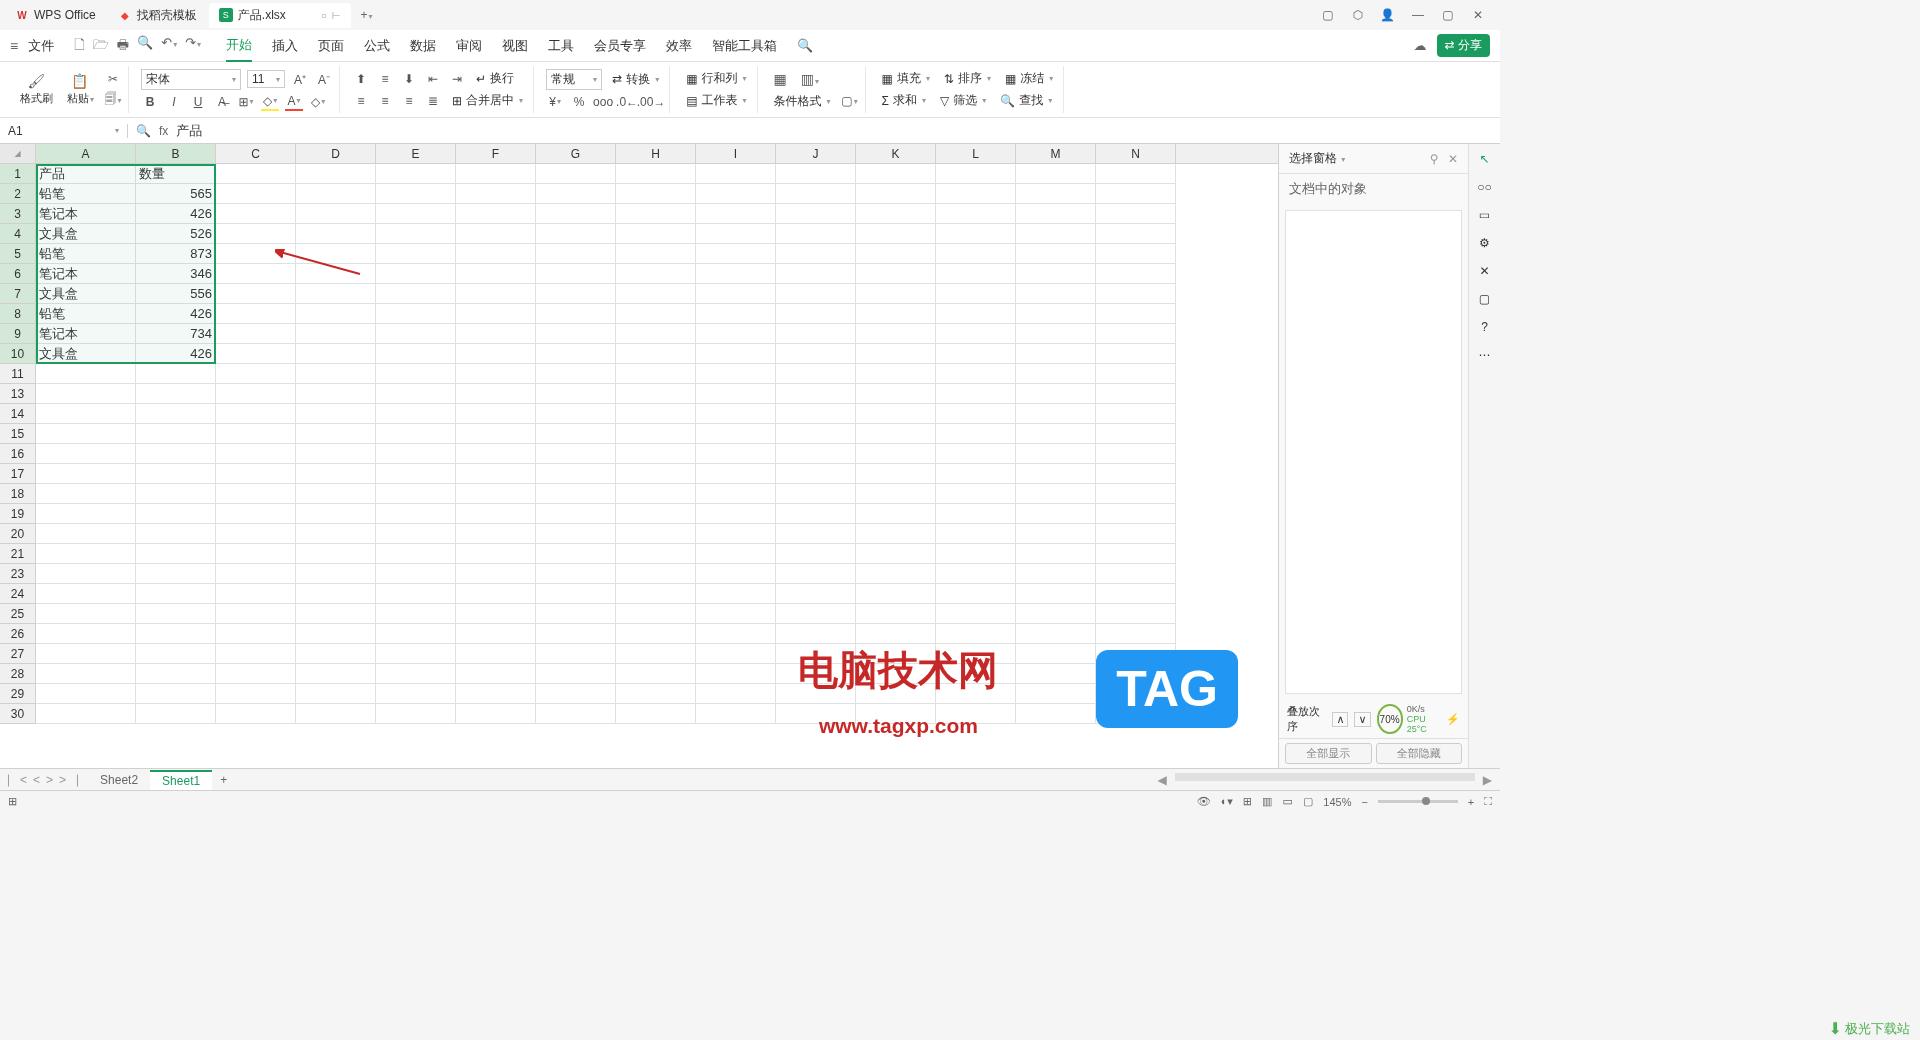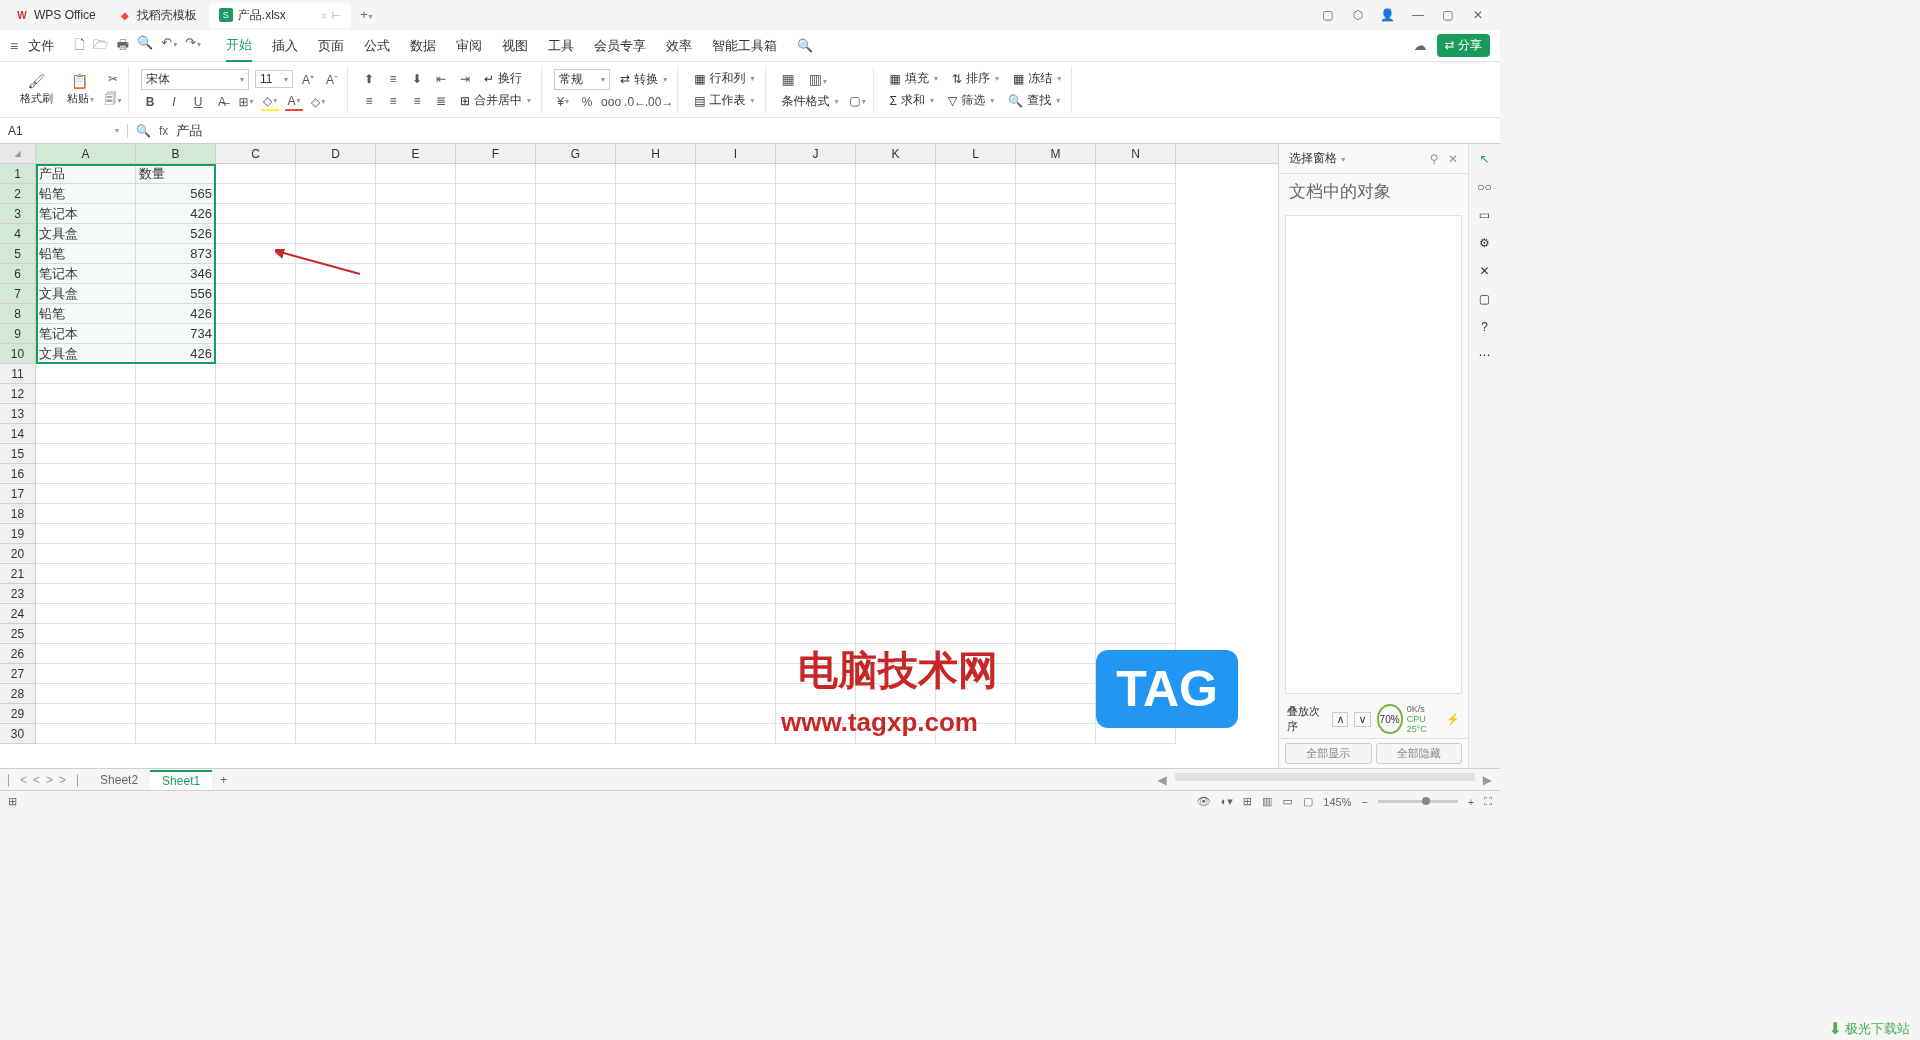--- a/index.html
+++ b/index.html
@@ -178,7 +178,7 @@
   </div>
   <div class="ribbon-group">
     <div class="ribbon-row">
-      <div class="font-select" style="width:108px">
+      <div class="font-select" style="width:100px">
           <span>宋体</span>
           <span class="dd" style="margin-left:auto">▾</span>
         </div>

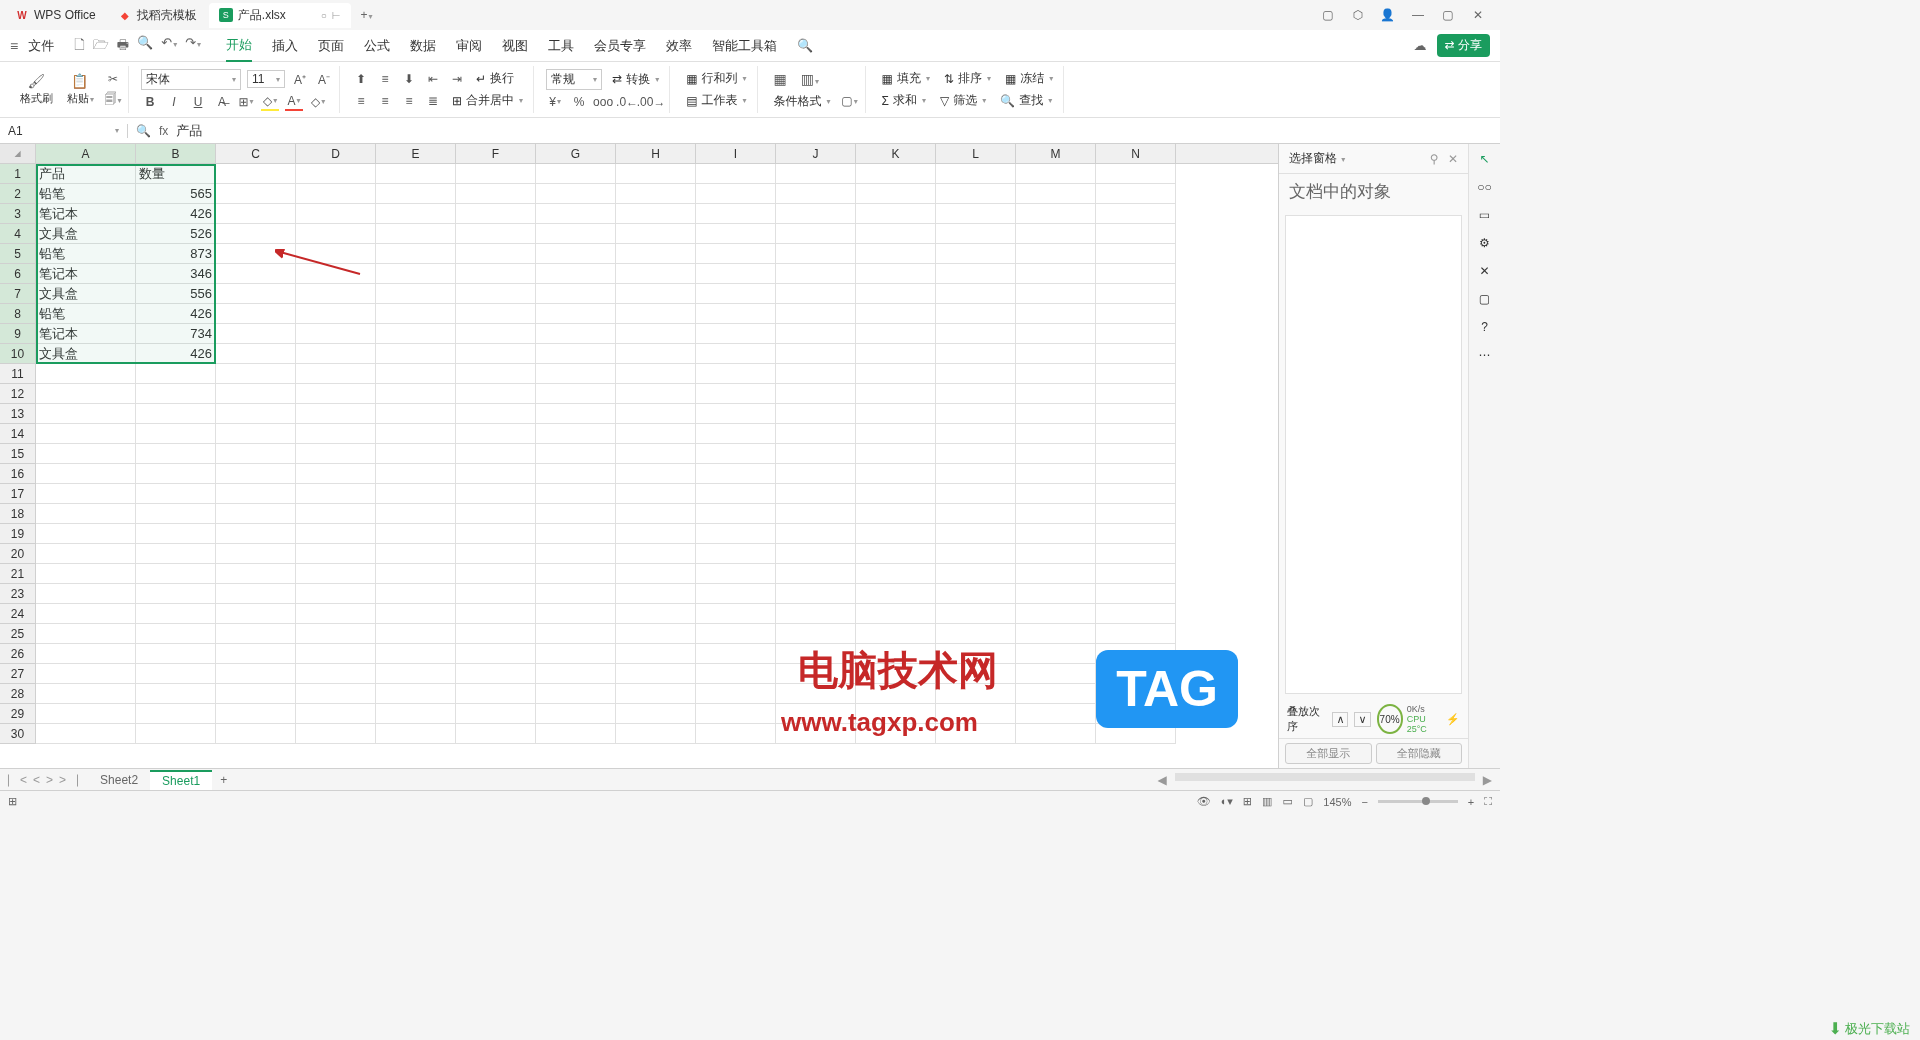--- a/index.html
+++ b/index.html
@@ -53,7 +53,7 @@
 .side-icons { width: 32px; background: #f5f5f5; border-left: 1px solid #e0e0e0; display: flex; flex-direction: column; align-items: center; padding-top: 8px; gap: 14px; }
 
 .side-header { padding: 6px 10px; display: flex; justify-content: space-between; align-items: center; border-bottom: 1px solid #e0e0e0; }
-.side-sub { padding: 6px 10px; font-size: 17px; color: #666; }
+.side-sub { padding: 6px 10px; font-size: 13px; color: #666; }
 .side-content { flex: 1; margin: 6px; background: #fff; border: 1px solid #e0e0e0; }
 
 

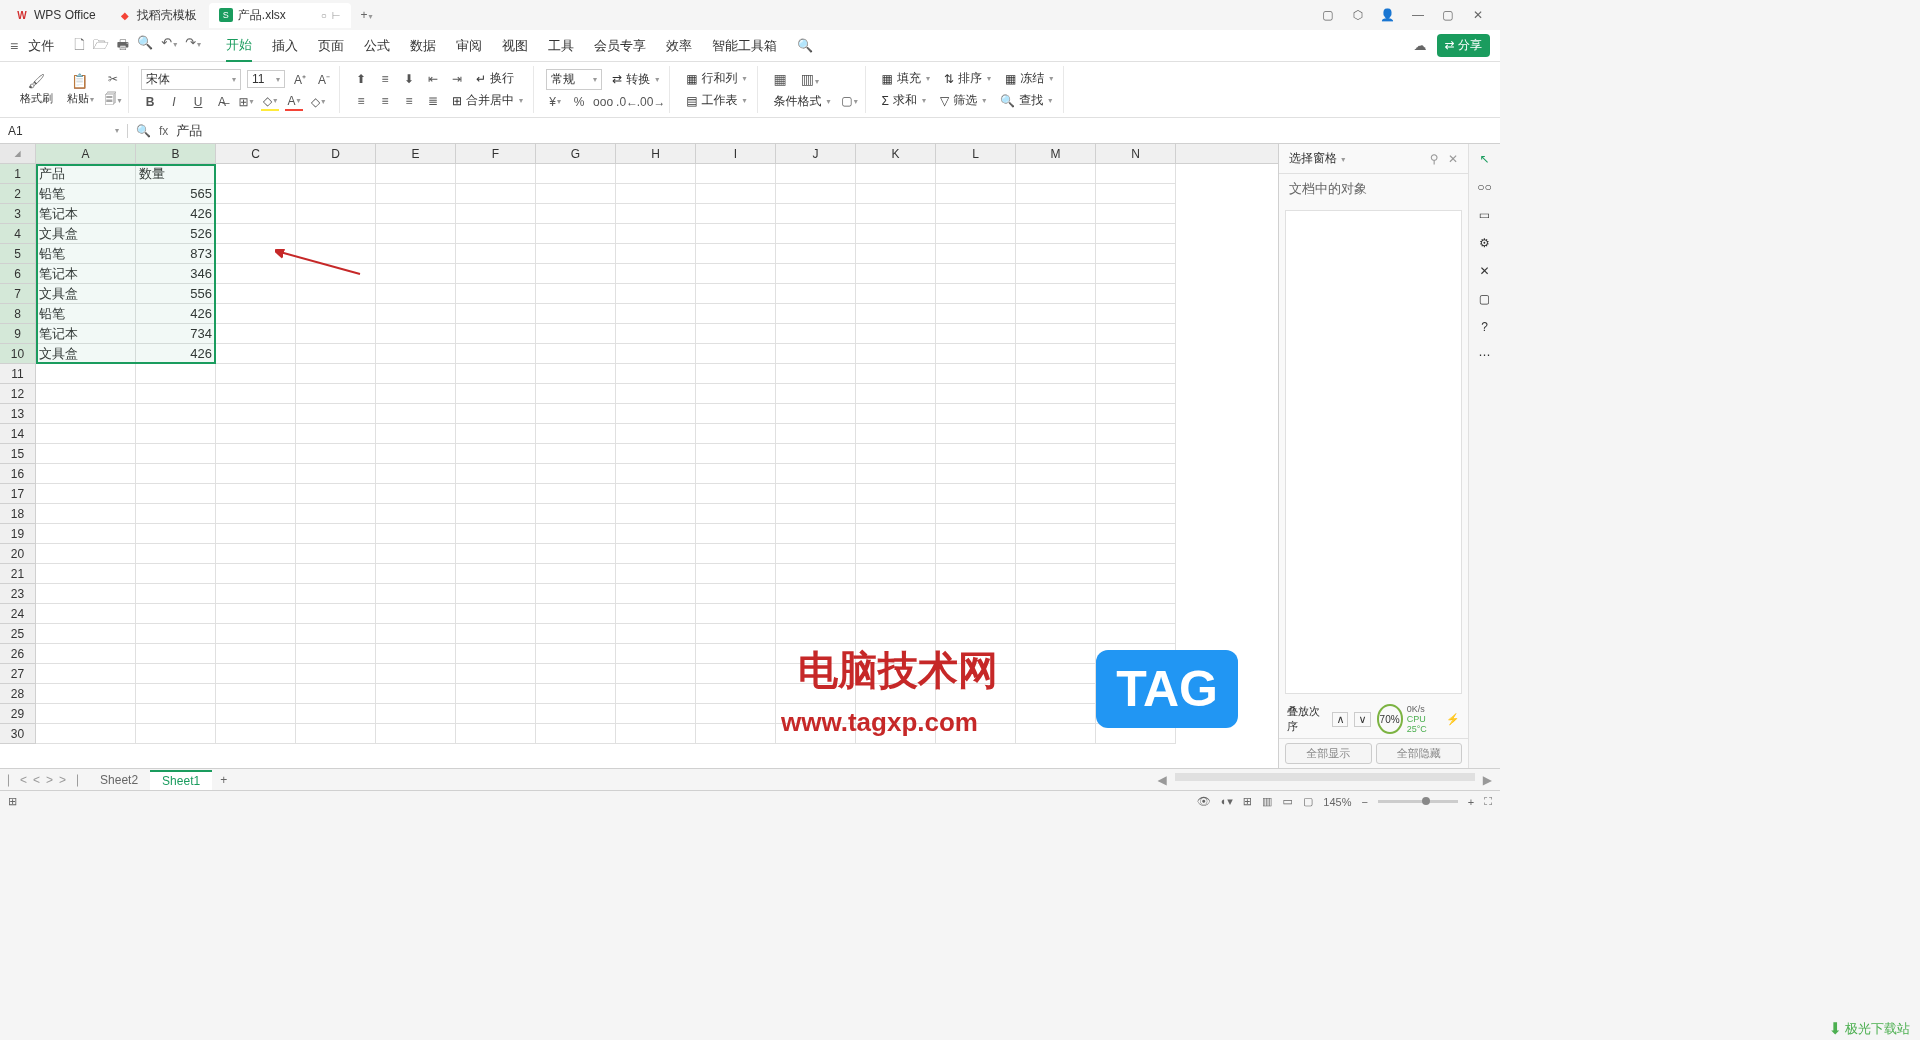--- a/index.html
+++ b/index.html
@@ -543,23 +543,6 @@
           <div class="cell"></div>
         </div>
         <div class="row">
-          <div class="row-h">12</div>
-          <div class="cell" style="width: 100px;"></div>
-          <div class="cell" style="width: 80px;"></div>
-          <div class="cell"></div>
-          <div class="cell"></div>
-          <div class="cell"></div>
-          <div class="cell"></div>
-          <div class="cell"></div>
-          <div class="cell"></div>
-          <div class="cell"></div>
-          <div class="cell"></div>
-          <div class="cell"></div>
-          <div class="cell"></div>
-          <div class="cell"></div>
-          <div class="cell"></div>
-        </div>
-        <div class="row">
           <div class="row-h">13</div>
           <div class="cell" style="width: 100px;"></div>
           <div class="cell" style="width: 80px;"></div>

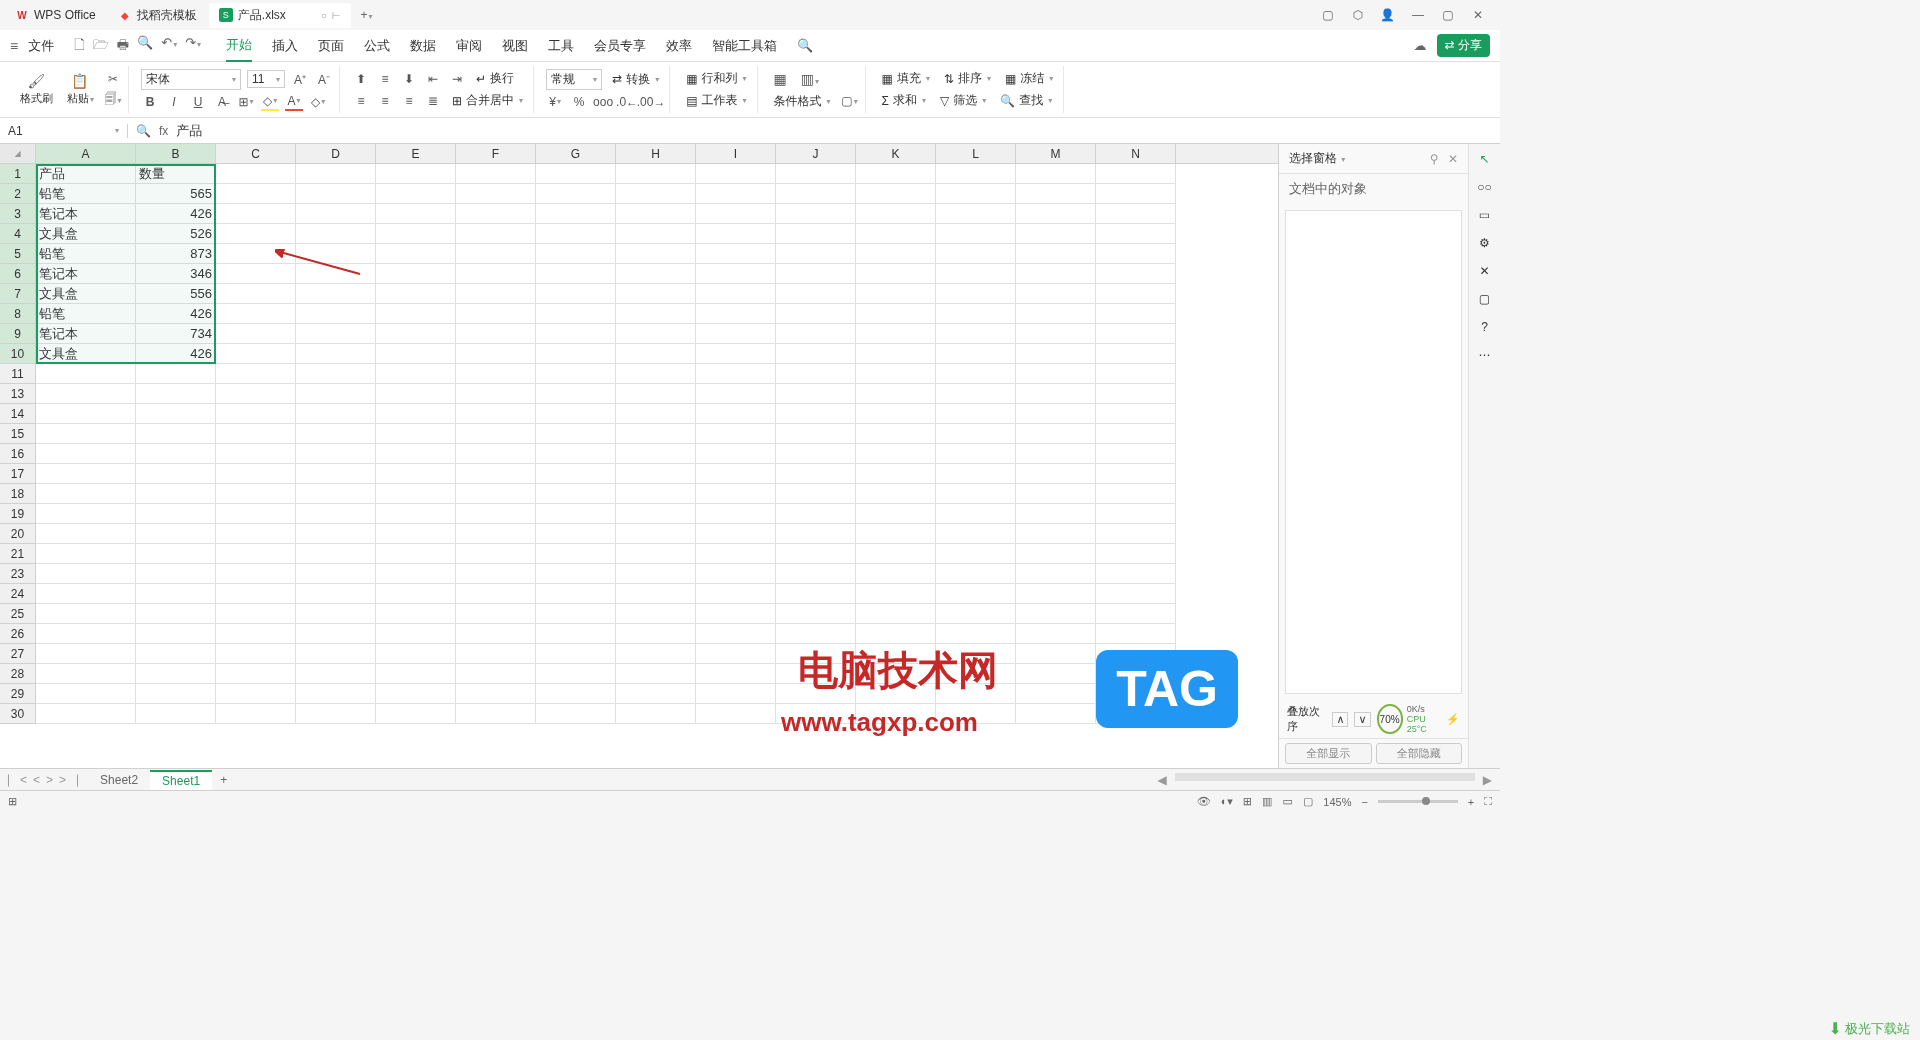--- a/index.html
+++ b/index.html
@@ -89,7 +89,7 @@
 .side-footer-btn { flex: 1; border: 1px solid #ccc; border-radius: 3px; text-align: center; padding: 2px; font-size: 11px; color: #888; background: #f5f5f5; }
 
 .watermark1 { position: absolute; right: 280px; bottom: 70px; font-size: 40px; font-weight: bold; color: #c62828; pointer-events: none; }
-.watermark1b { position: absolute; right: 300px; bottom: 30px; font-size: 26px; font-weight: bold; color: #c62828; pointer-events: none; }
+.watermark1b { position: absolute; right: 300px; bottom: 30px; font-size: 21px; font-weight: bold; color: #c62828; pointer-events: none; }
 .watermark2 { position: absolute; right: 40px; bottom: 40px; background: #2196f3; color: #fff; font-size: 50px; font-weight: bold; padding: 10px 20px; border-radius: 12px; pointer-events: none; }
 .watermark3 { position: absolute; right: 10px; bottom: 2px; color: #4caf50; font-size: 13px; pointer-events: none; display: flex; align-items: center; gap: 3px; }
 

